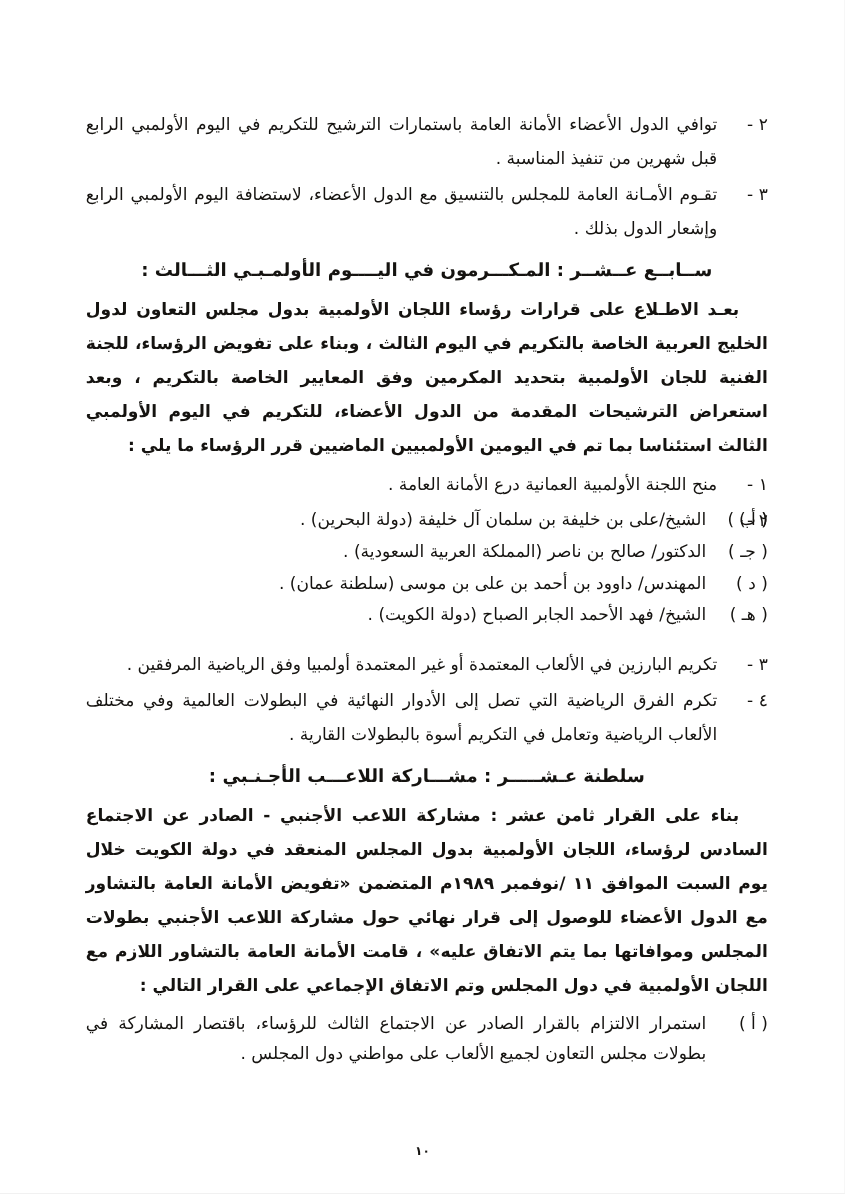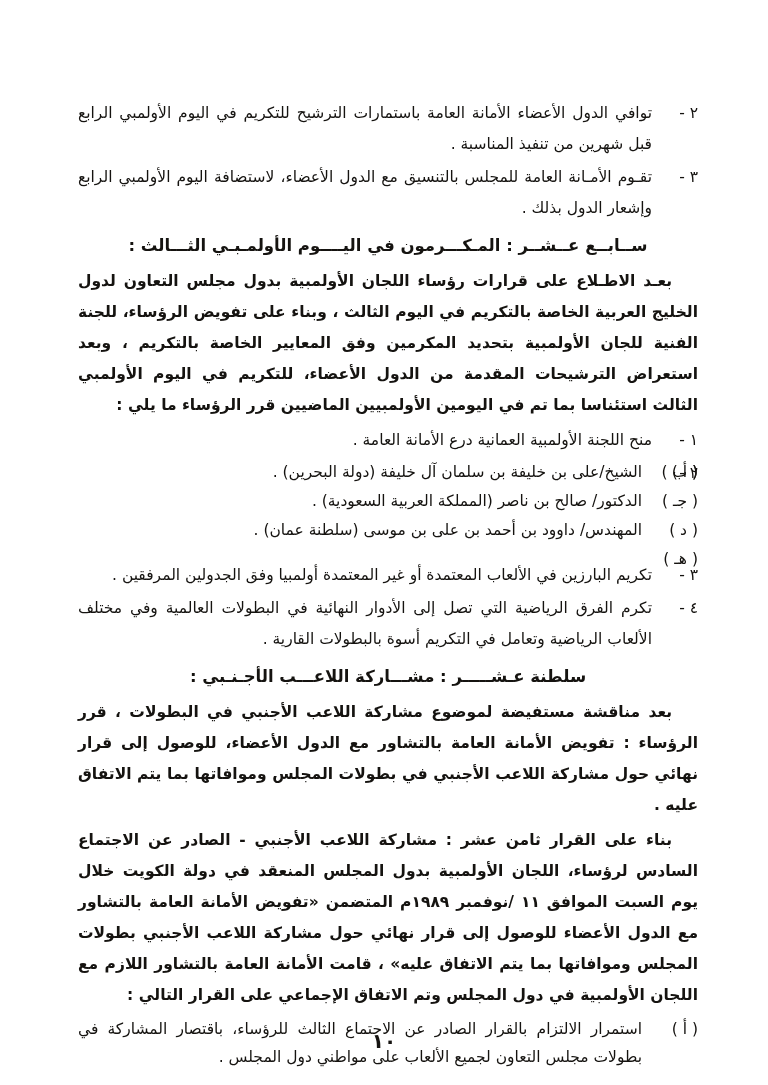--- a/index.html
+++ b/index.html
@@ -112,6 +112,7 @@
     </div>
     <div class="letter-item">
       <span class="marker">( هـ )</span>
+      <span>الشيخ/ فهد الأحمد الجابر الصباح (دولة الكويت) .</span>
     </div>
 
     <div class="item group-gap">

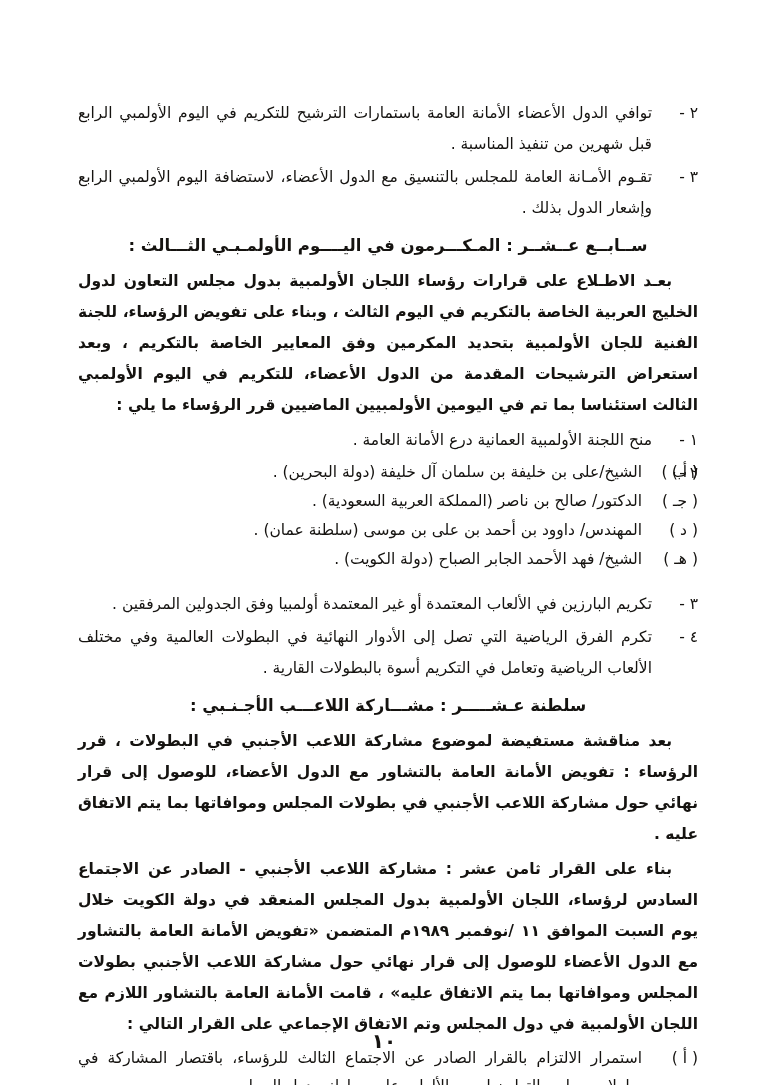--- a/index.html
+++ b/index.html
@@ -117,7 +117,7 @@
 
     <div class="item group-gap">
       <span class="marker">٣ -</span>
-      <span>تكريم البارزين في الألعاب المعتمدة أو غير المعتمدة أولمبيا وفق الجدولين المرفقين .</span>
+      <span>تكريم البارزين في الألعاب المعتمدة أو غير المعتمدة أولمبيا وفق الرياضية المرفقين .</span>
     </div>
     <div class="item">
       <span class="marker">٤ -</span>

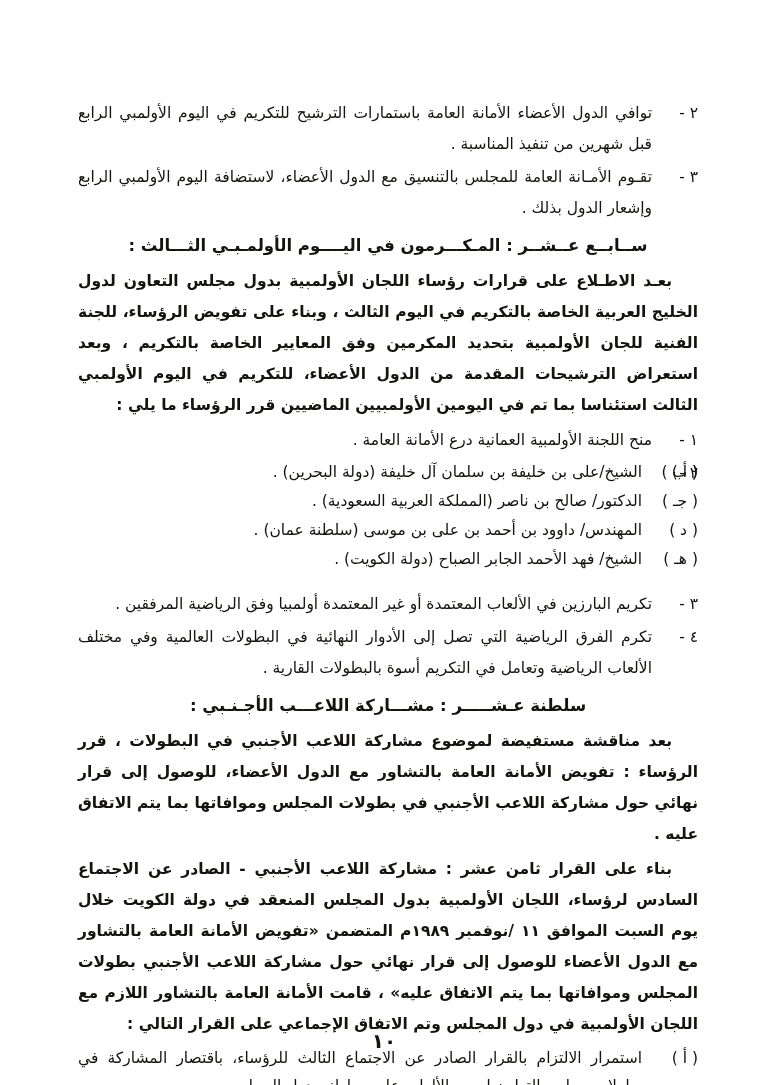--- a/index.html
+++ b/index.html
@@ -126,7 +126,6 @@
 
     <div class="heading">سلطنة عـشـــــر : مشـــاركة اللاعـــب الأجـنـبي :</div>
 
-    <div class="para">بعد مناقشة مستفيضة لموضوع مشاركة اللاعب الأجنبي في البطولات ، قرر الرؤساء : تفويض الأمانة العامة بالتشاور مع الدول الأعضاء، للوصول إلى قرار نهائي حول مشاركة اللاعب الأجنبي في بطولات المجلس وموافاتها بما يتم الاتفاق عليه .</div>
     <div class="para">بناء على القرار ثامن عشر : مشاركة اللاعب الأجنبي - الصادر عن الاجتماع السادس لرؤساء، اللجان الأولمبية بدول المجلس المنعقد في دولة الكويت خلال يوم السبت الموافق ١١ /نوفمبر ١٩٨٩م المتضمن «تفويض الأمانة العامة بالتشاور مع الدول الأعضاء للوصول إلى قرار نهائي حول مشاركة اللاعب الأجنبي بطولات المجلس وموافاتها بما يتم الاتفاق عليه» ، قامت الأمانة العامة بالتشاور اللازم مع اللجان الأولمبية في دول المجلس وتم الاتفاق الإجماعي على القرار التالي :</div>
 
     <div class="letter-item">

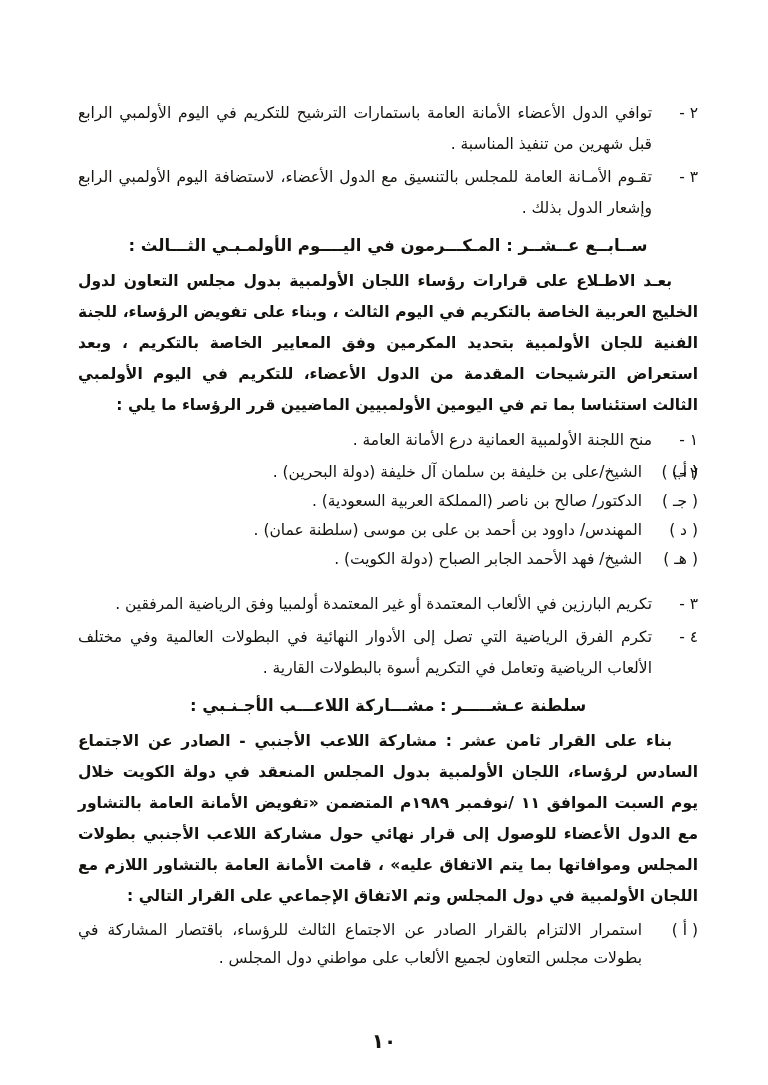--- a/index.html
+++ b/index.html
@@ -63,7 +63,7 @@
     position:absolute;
     bottom:32px;left:0;right:0;
     text-align:center;
-    font-size:20px;
+    font-size:11px;
     font-weight:bold;
     letter-spacing:1px;
   }

